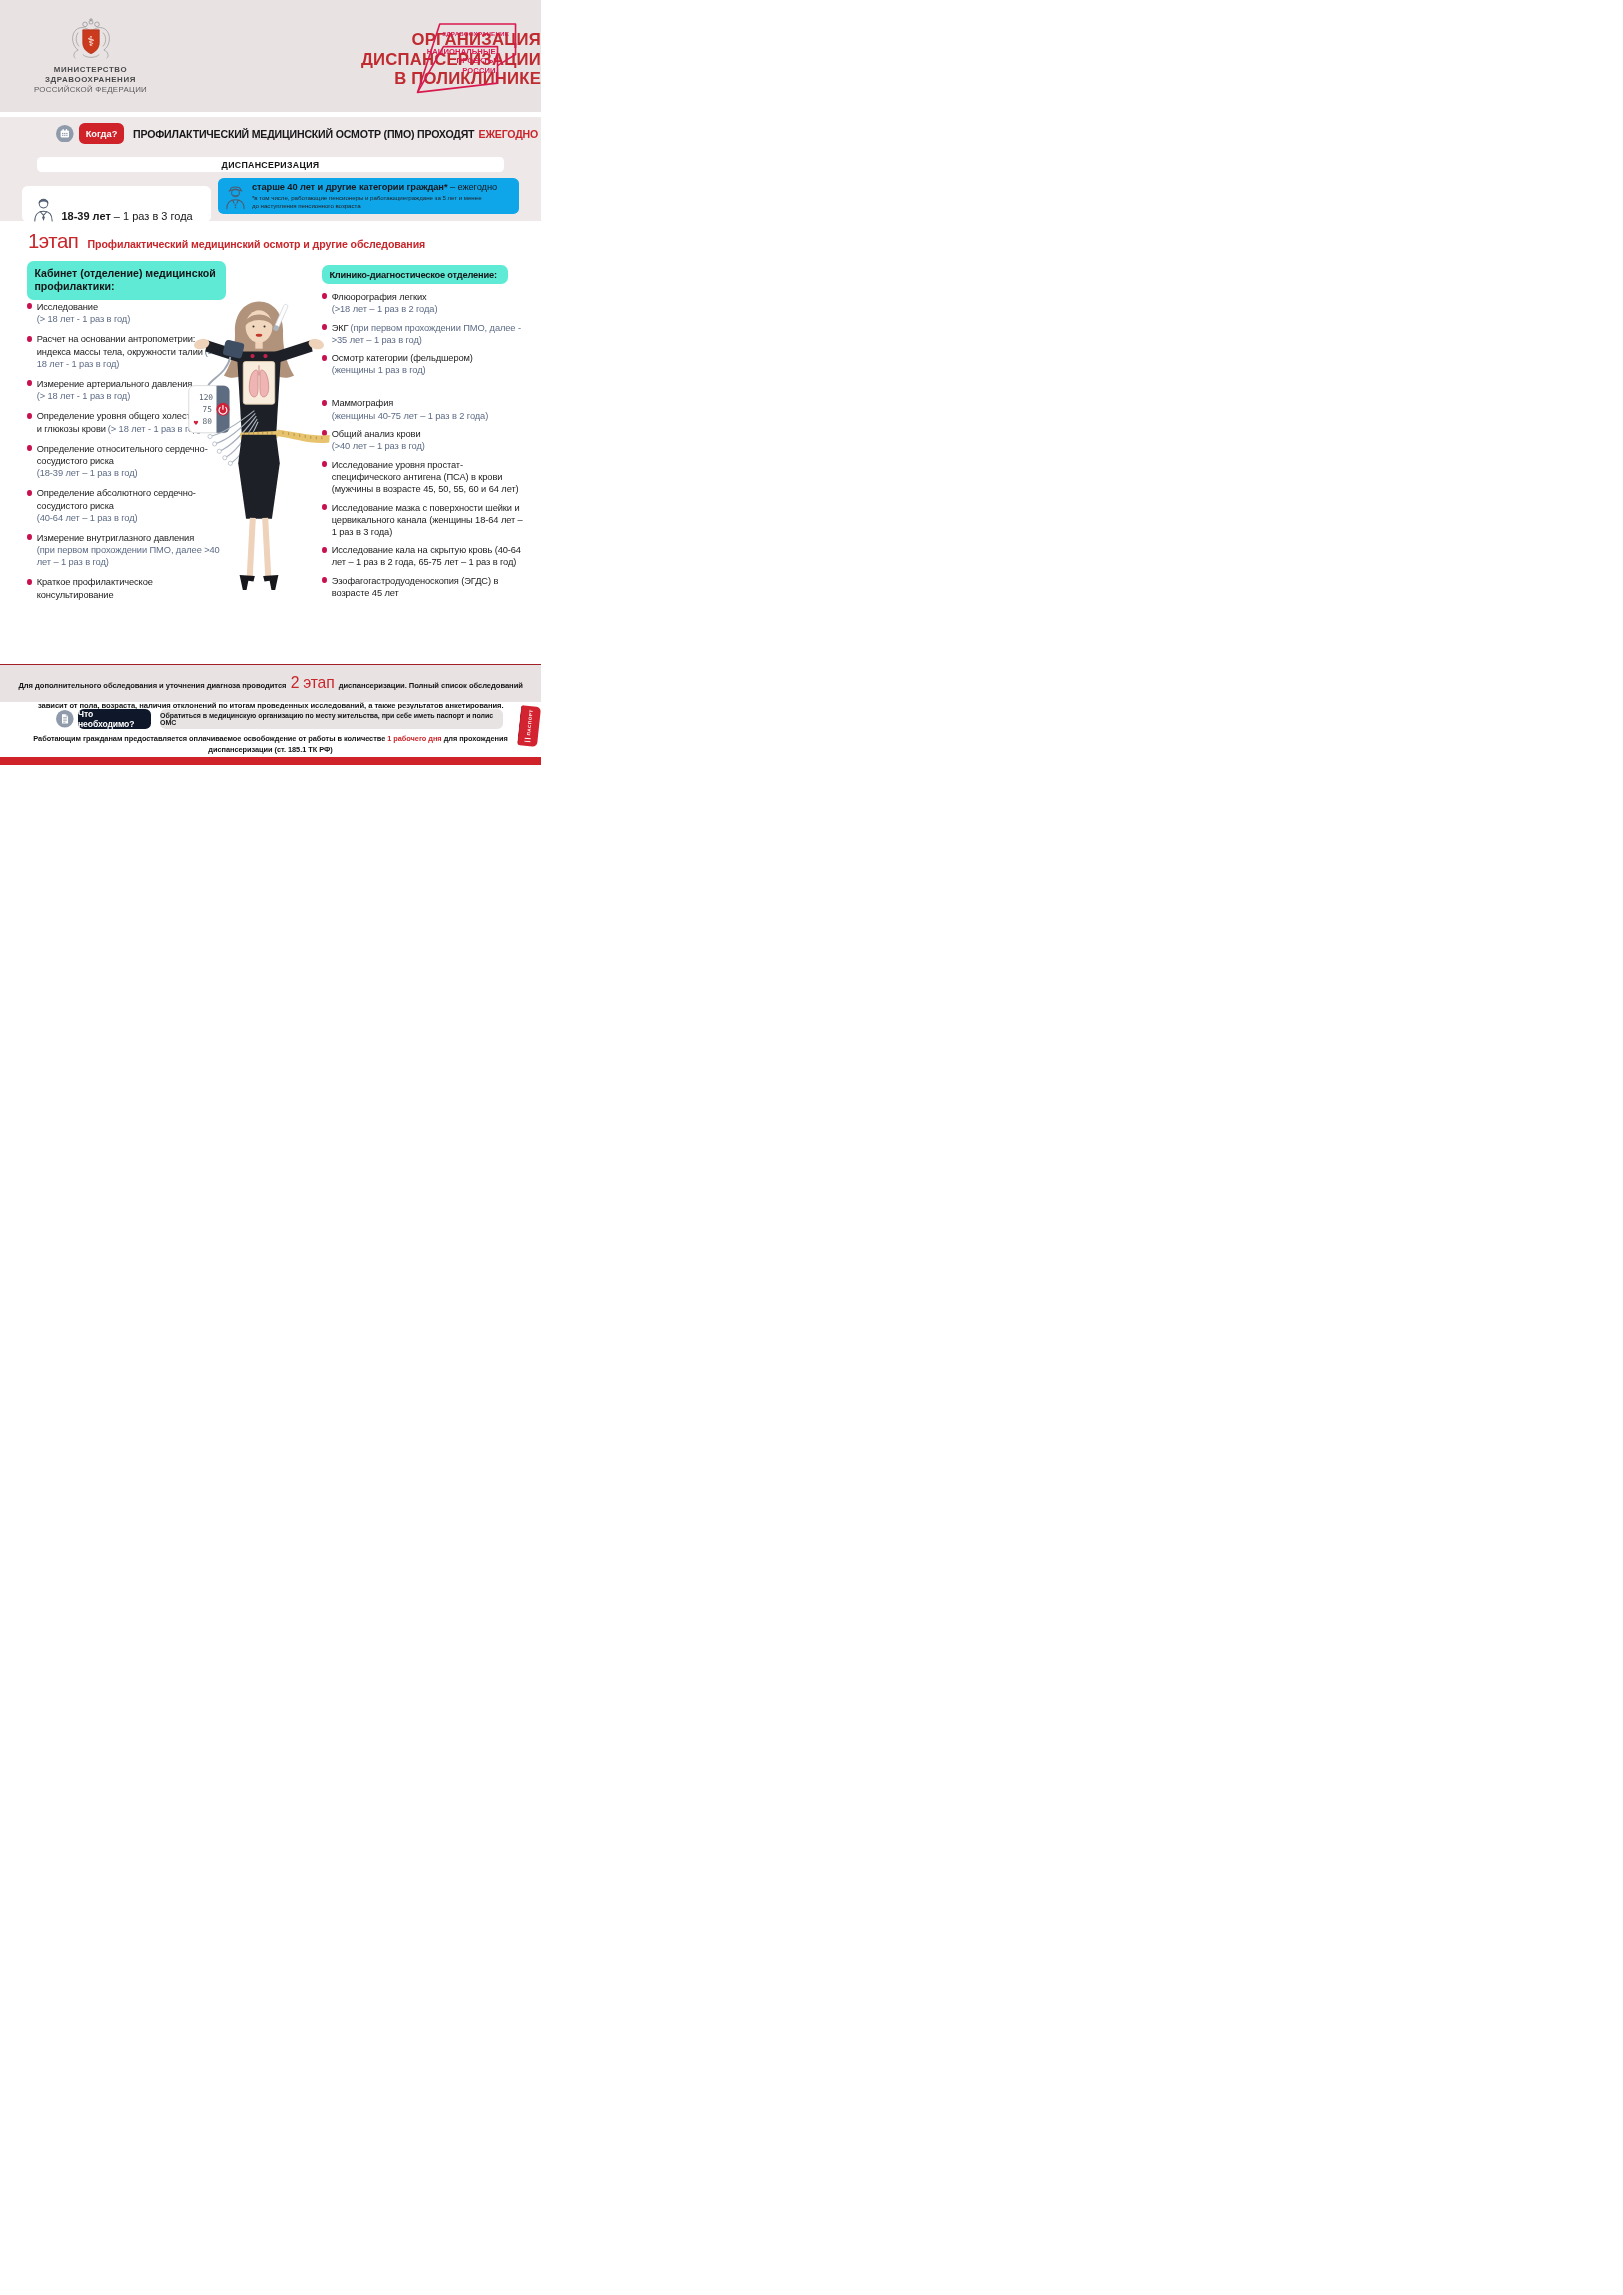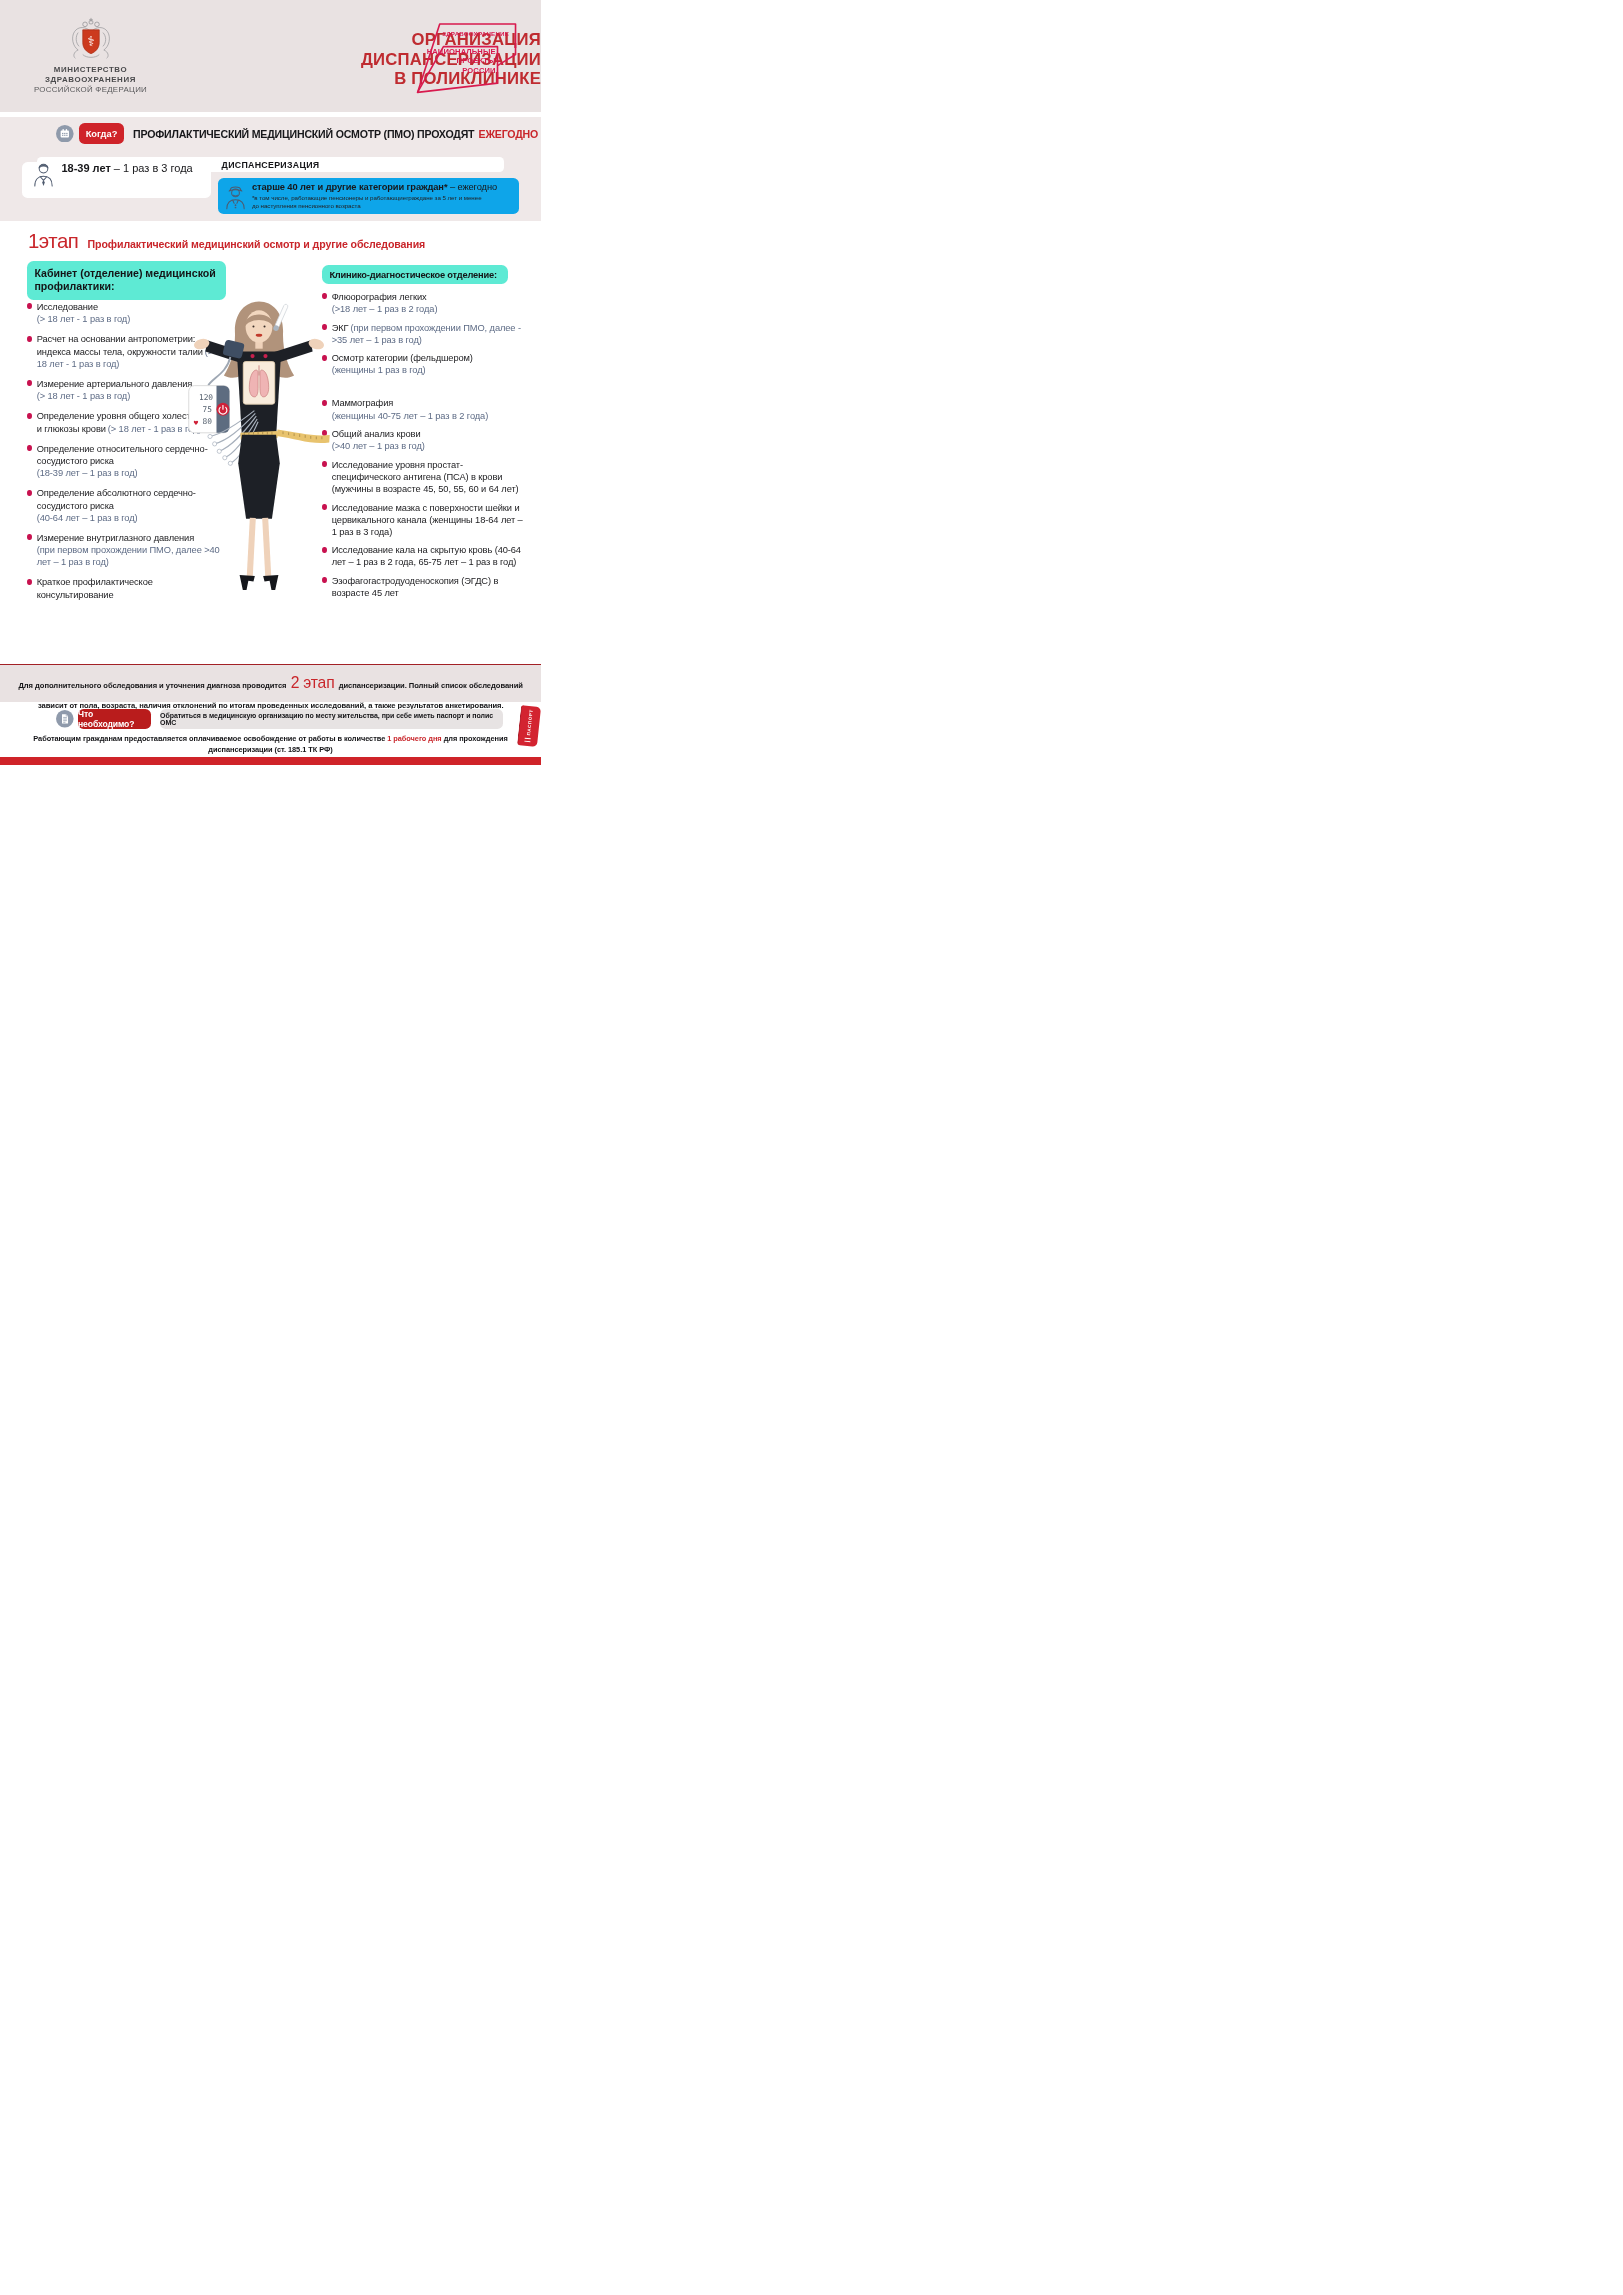--- a/index.html
+++ b/index.html
@@ -33,8 +33,8 @@
   .disp-bar{position:absolute;left:37px;top:157px;width:467px;height:15.3px;background:#fff;
             border-radius:4.6px;display:flex;align-items:center;justify-content:center;
             font-weight:bold;font-size:8.8px;letter-spacing:0.3px;color:#141417;}
-  .box-young{position:absolute;left:22px;top:162px;width:189px;height:36px;background:#fff;
-             border-radius:5.6px;display:flex;align-items:flex-start;}
+  .box-young{position:absolute;left:22px;top:186px;width:189px;height:36px;background:#fff;
+             border-radius:5.6px;display:flex;align-items:flex-end;}
   .box-young .pic{margin:0 7.4px 0 11px;}
   .age-line{font-size:11px;color:#17171a;}
   .age-line .b{font-weight:bold;}

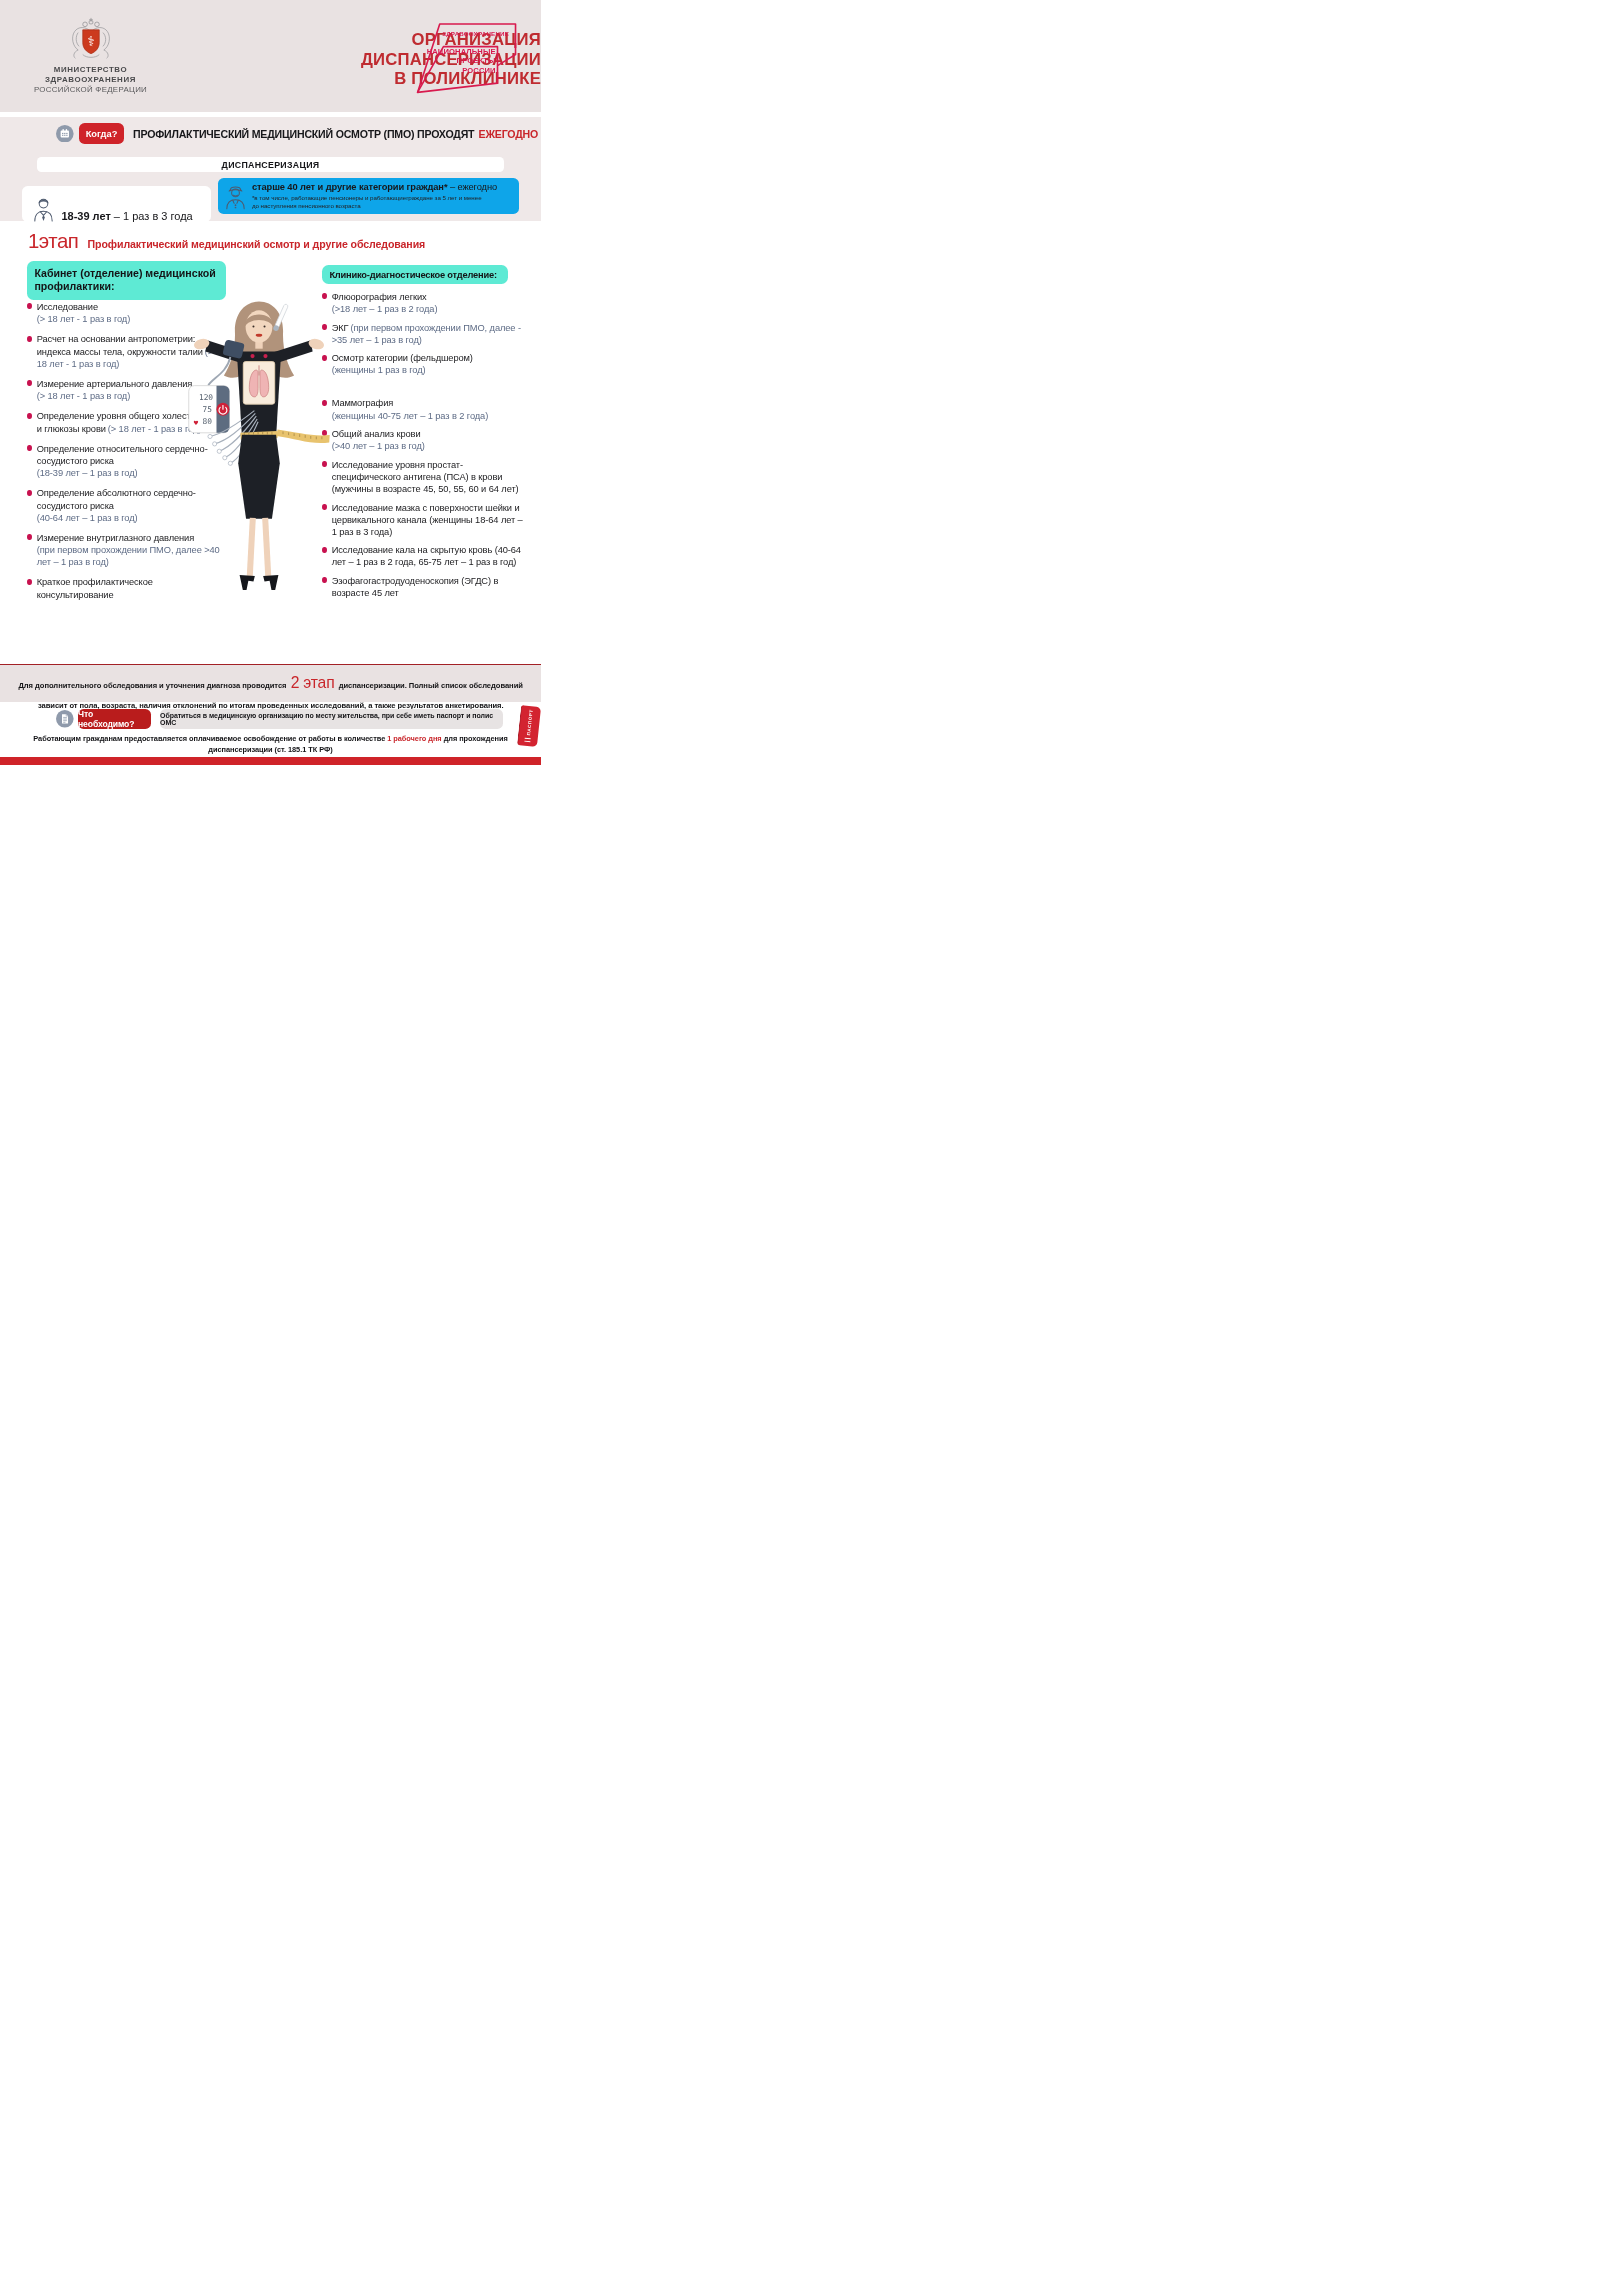--- a/index.html
+++ b/index.html
@@ -82,7 +82,7 @@
   
   .what-row{position:absolute;left:0;top:709px;width:100%;height:20.4px;}
   .doc-circle{position:absolute;left:56px;top:1.4px;width:17.6px;height:17.6px;}
-  .what-badge{position:absolute;left:78px;top:0;width:73px;height:20px;background:#b91c1c;
+  .what-badge{position:absolute;left:78px;top:0;width:73px;height:20px;background:#0f172a;
               border-radius:5.6px;color:#fff;font-weight:bold;font-size:8.6px;
               display:flex;align-items:center;justify-content:center;letter-spacing:-0.1px;}
   .what-info{position:absolute;left:160px;top:0;width:343px;height:20px;background:#e7e3e3;

